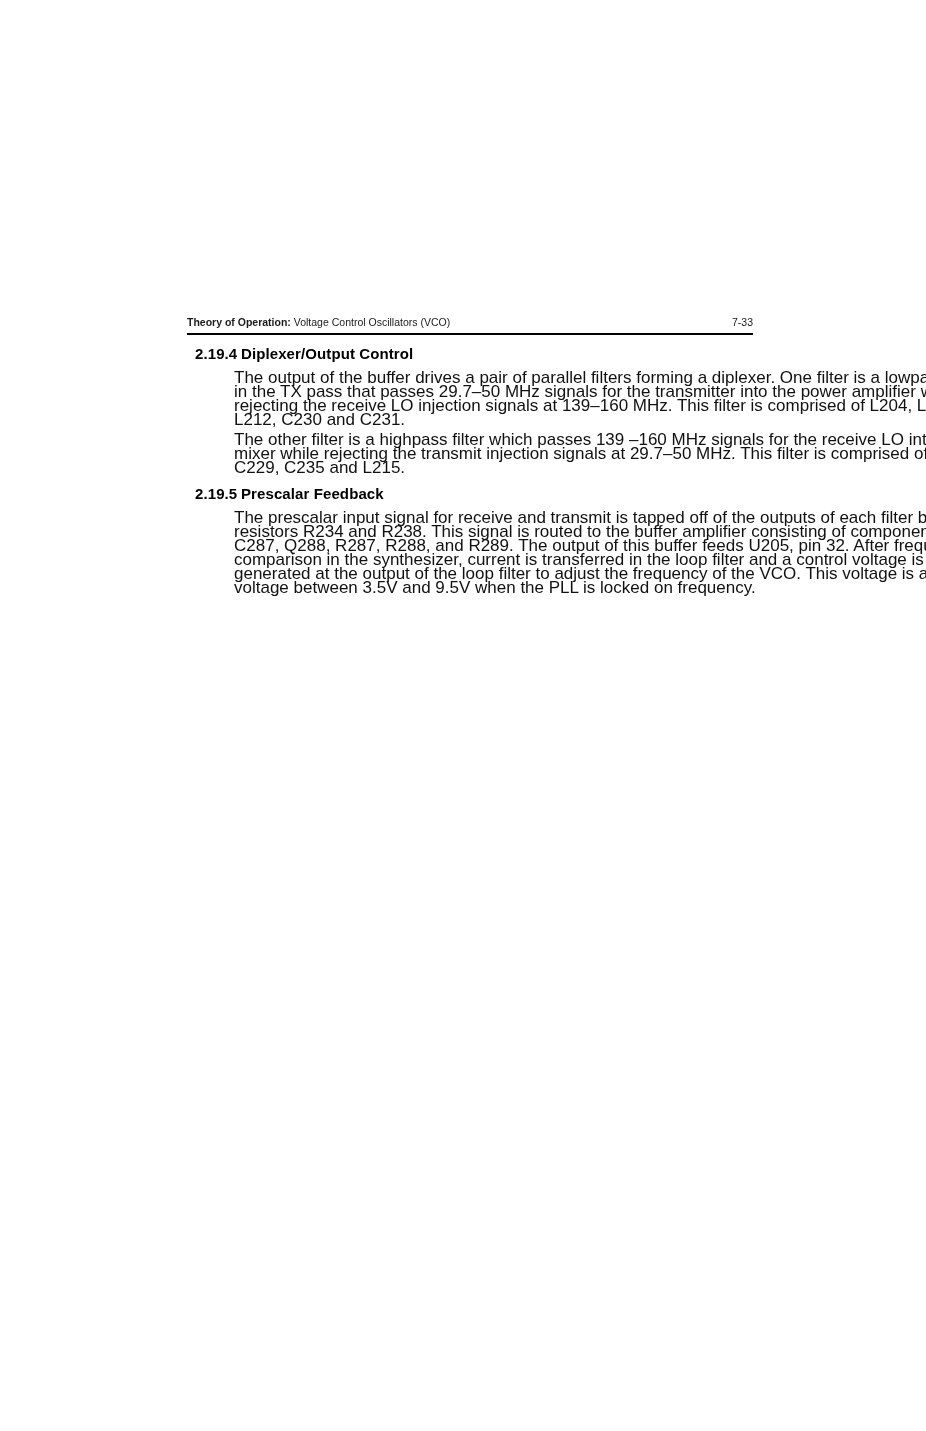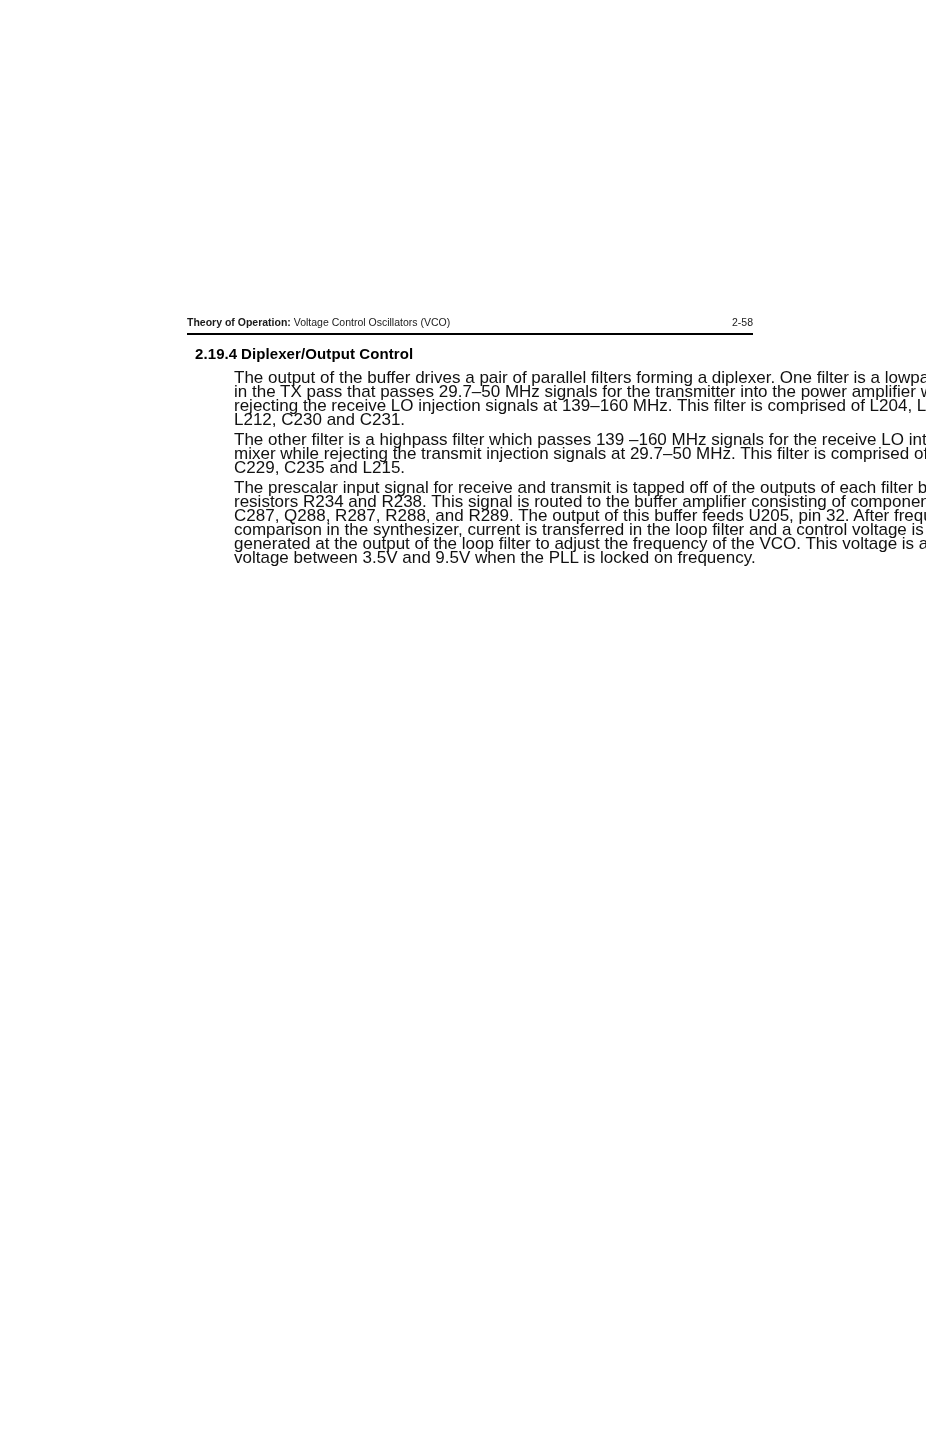--- a/index.html
+++ b/index.html
@@ -69,7 +69,7 @@
       <div>
         <span class="bold">Theory of Operation:</span><span> Voltage Control Oscillators (VCO)</span>
       </div>
-      <div>2-58</div>
+      <div>7-33</div>
     </div>
 
     <div class="header-rule"></div>

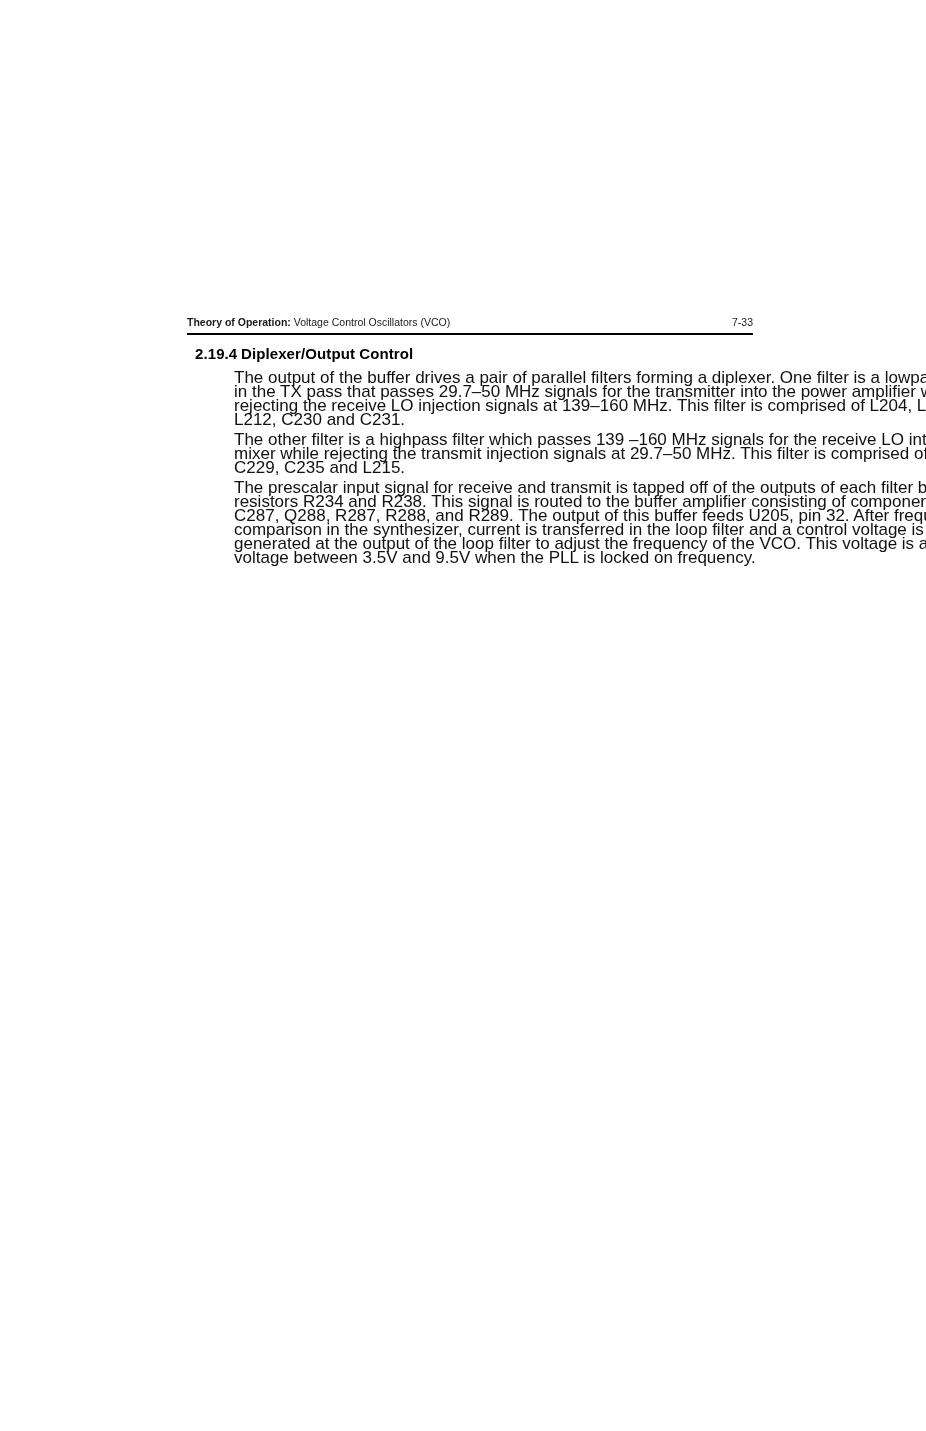--- a/index.html
+++ b/index.html
@@ -89,6 +89,10 @@
     </section>
 
     <section>
+      <div class="section-heading">
+        <span class="h-num">2.19.5</span>
+        <span class="h-title">Prescalar Feedback</span>
+      </div>
       <p class="body-para">The prescalar input signal for receive and transmit is tapped off of the outputs of each filter by
 resistors R234 and R238. This signal is routed to the buffer amplifier consisting of components
 C287, Q288, R287, R288, and R289. The output of this buffer feeds U205, pin 32. After frequency

